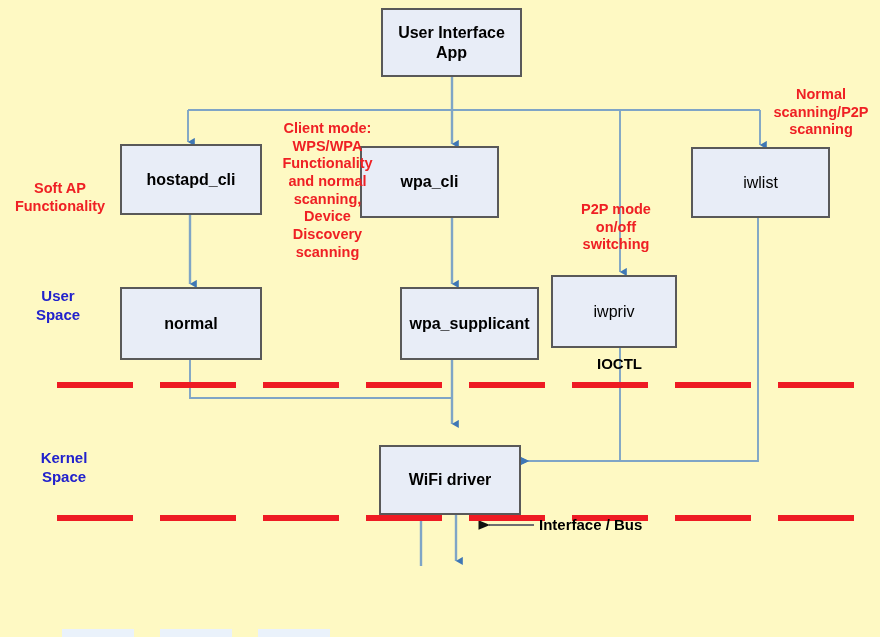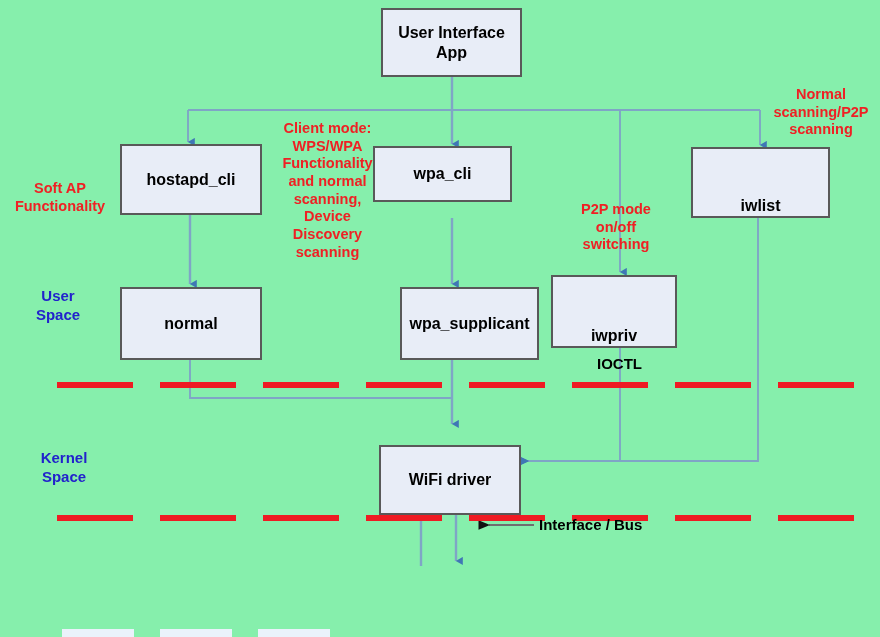--- a/index.html
+++ b/index.html
@@ -14,7 +14,7 @@
     position: relative;
     width: 880px;
     height: 637px;
-    background: #86efac;
+    background: #fef9c3;
     overflow: hidden;
   }
   .svg-layer {

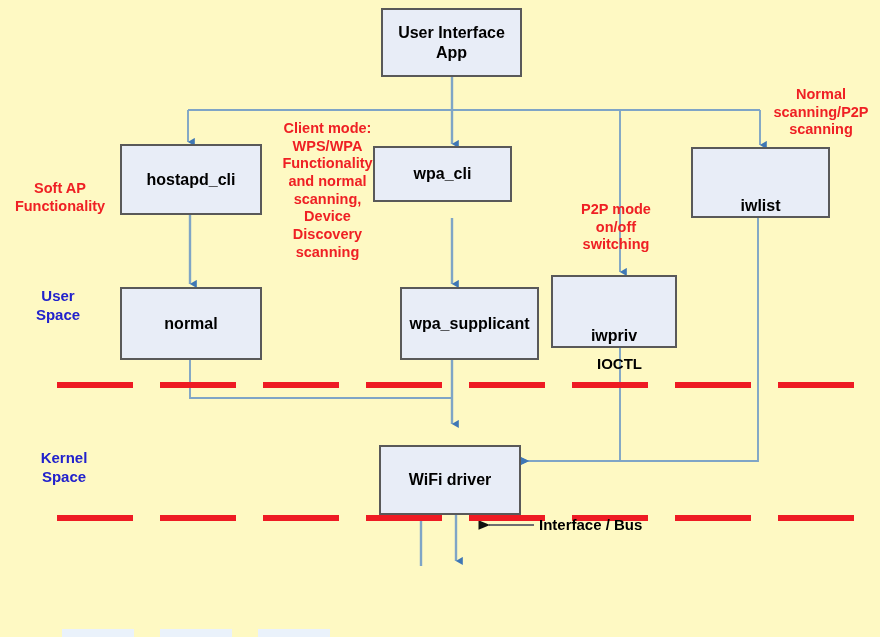--- a/index.html
+++ b/index.html
@@ -182,7 +182,7 @@
     <span>hostapd_cli</span>
   </div>
 
-  <div class="node" style="left:373px; top:146px; width:139px; height:56px;">
+  <div class="node" style="left:360px; top:146px; width:139px; height:72px;">
     <span>wpa_cli</span>
   </div>
 

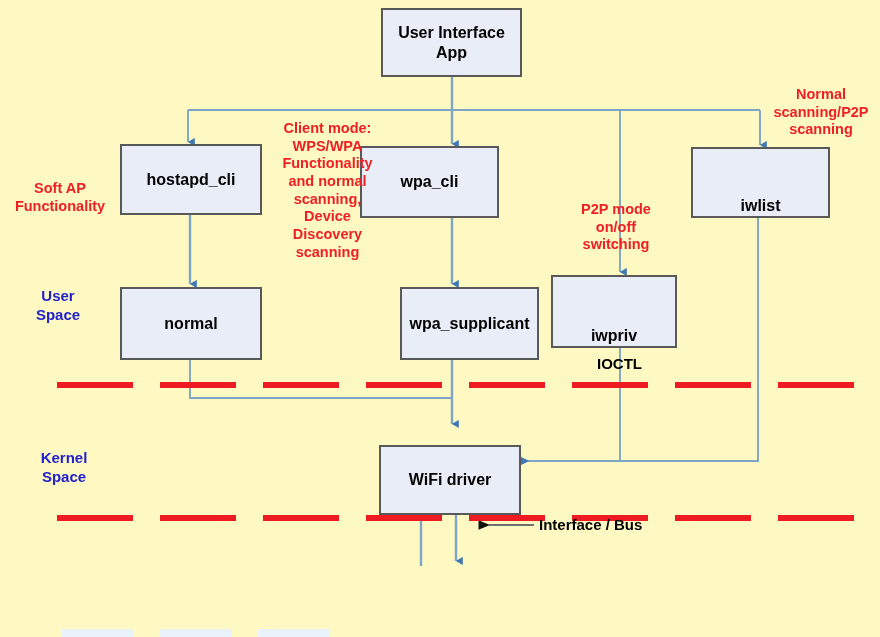--- a/index.html
+++ b/index.html
@@ -40,8 +40,7 @@
     z-index: 3;
   }
   .node.plain {
-    font-weight: bold;
-    align-items: flex-end;
+    font-weight: normal;
   }
   .ann {
     position: absolute;

